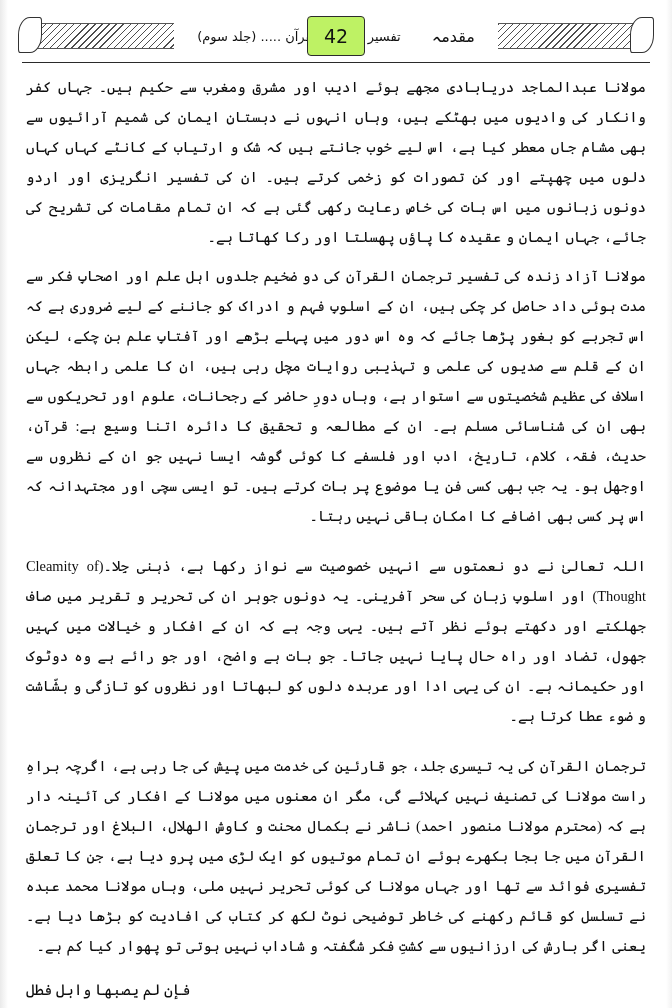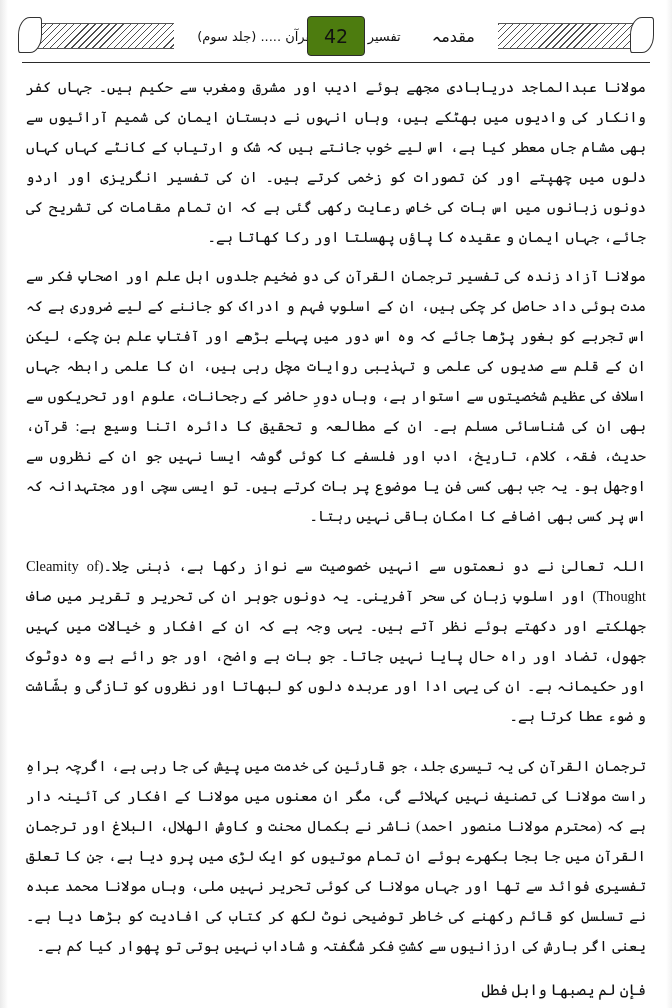--- a/index.html
+++ b/index.html
@@ -86,7 +86,7 @@
     justify-content: center;
     font-size: 19px;
     color: #111;
-    background: #4d7c0f;
+    background: #bef264;
   }
 
   

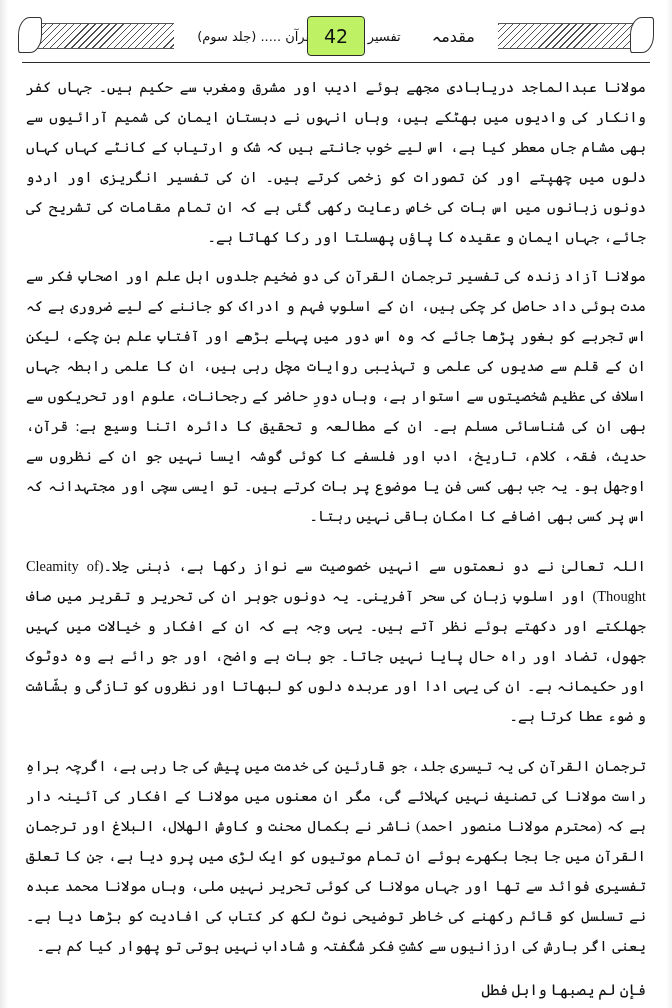--- a/index.html
+++ b/index.html
@@ -126,7 +126,7 @@
     font-size: 15px;
     line-height: 30px;
     color: #0d0d0d;
-    text-align: right;
+    text-align: left;
     margin: 14px 0 26px 0;
     direction: rtl;
   }

